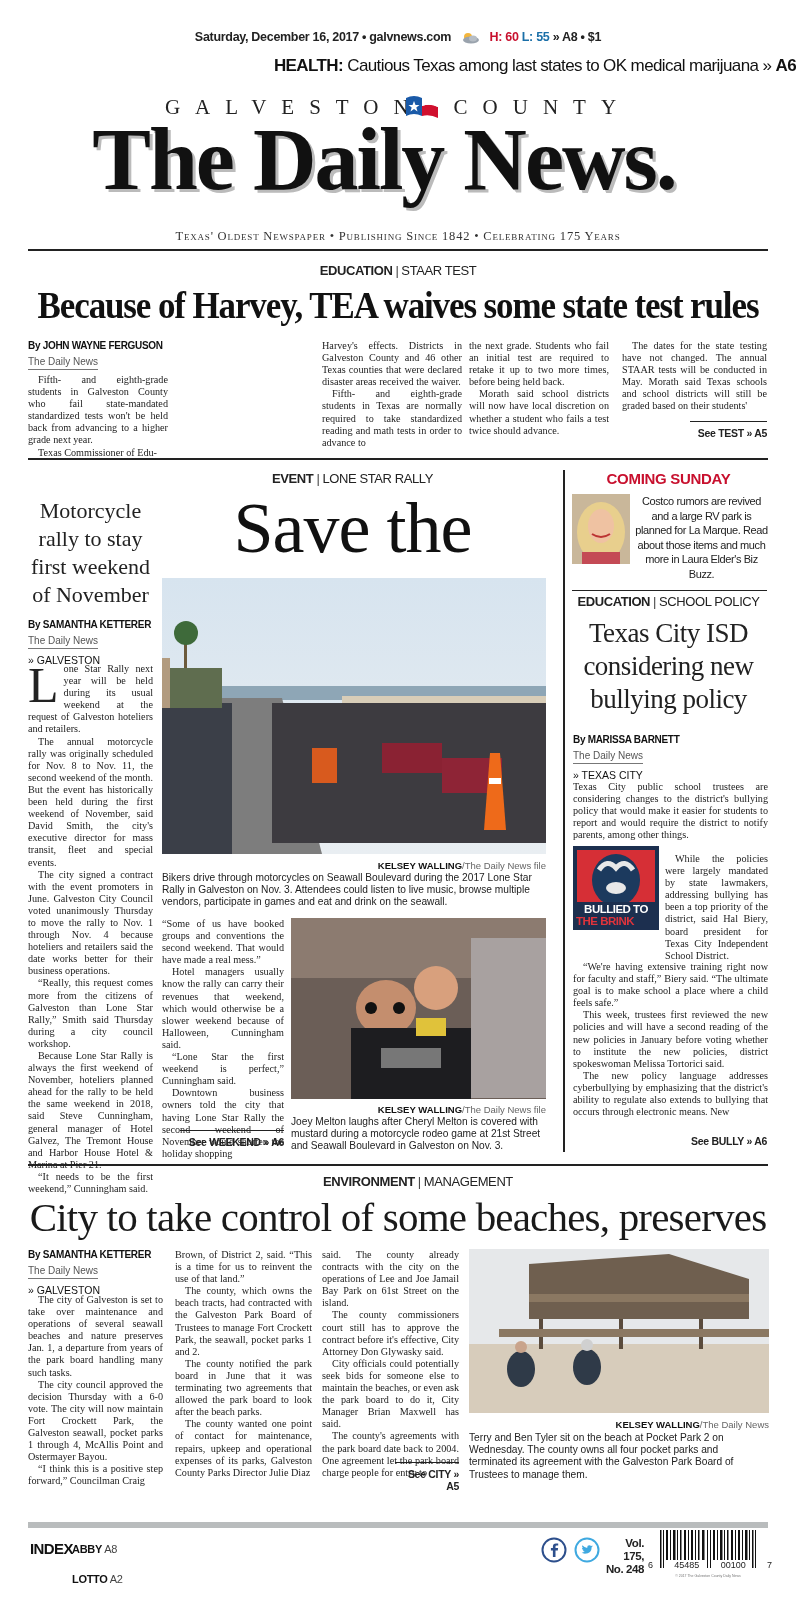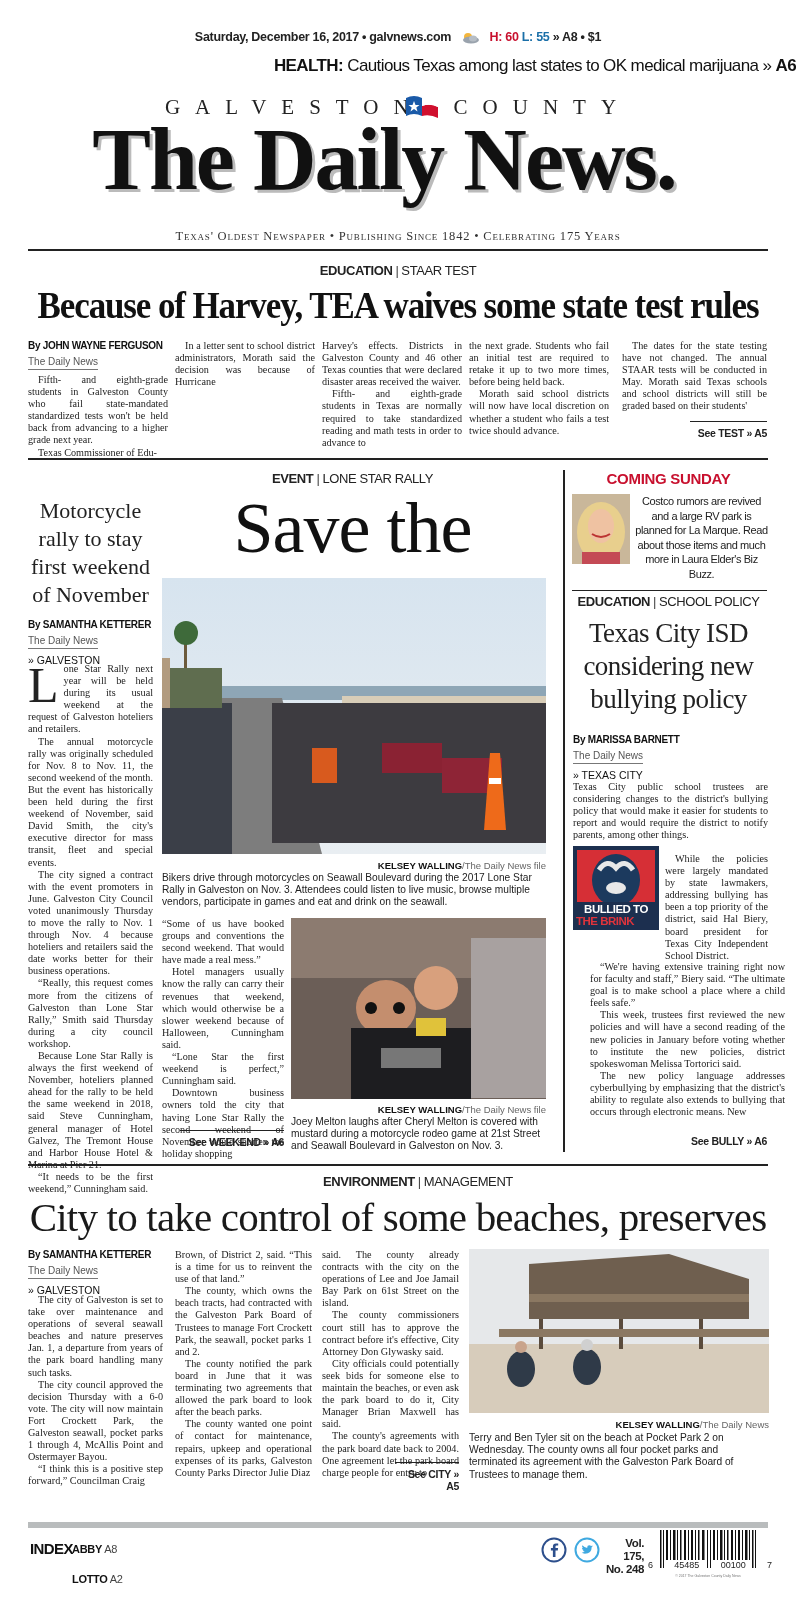--- a/index.html
+++ b/index.html
@@ -98,7 +98,6 @@
   </div>
 </div>
 <div class="abs body" style="top:340px;left:175px;width:140px;">
-  <p>In a letter sent to school district administrators, Morath said the decision was because of Hurricane</p>
 </div>
 <div class="abs body" style="top:340px;left:322px;width:140px;">
   <p style="text-indent:0">Harvey's effects. Districts in Galveston County and 46 other Texas counties that were declared disaster areas received the waiver.</p>

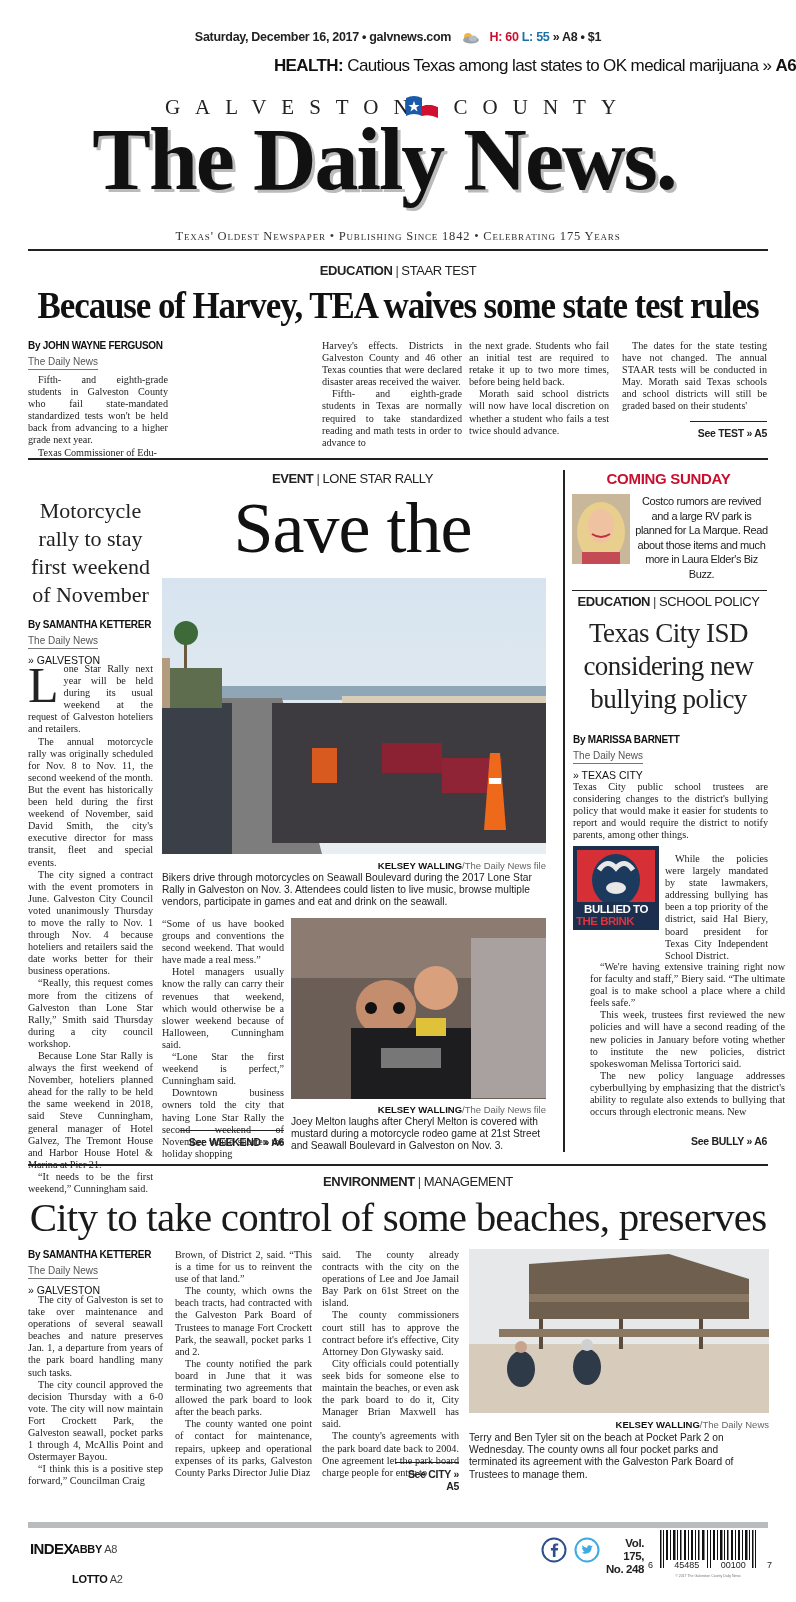--- a/index.html
+++ b/index.html
@@ -232,7 +232,7 @@
 <div class="abs body" style="top:853px;left:665px;width:103px;">
   <p>While the policies were largely mandated by state lawmakers, addressing bullying has been a top priority of the district, said Hal Biery, board president for Texas City Independent School District.</p>
 </div>
-<div class="abs body" style="top:961px;left:573px;width:195px;margin-left:17px;">
+<div class="abs body" style="top:961px;left:573px;width:195px;">
   <p>“We're having extensive training right now for faculty and staff,” Biery said. “The ultimate goal is to make school a place where a child feels safe.”</p>
   <p>This week, trustees first reviewed the new policies and will have a second reading of the new policies in January before voting whether to institute the new policies, district spokeswoman Melissa Tortorici said.</p>
   <p>The new policy language addresses cyberbullying by emphasizing that the district's ability to regulate also extends to bullying that occurs through electronic means. New</p>

